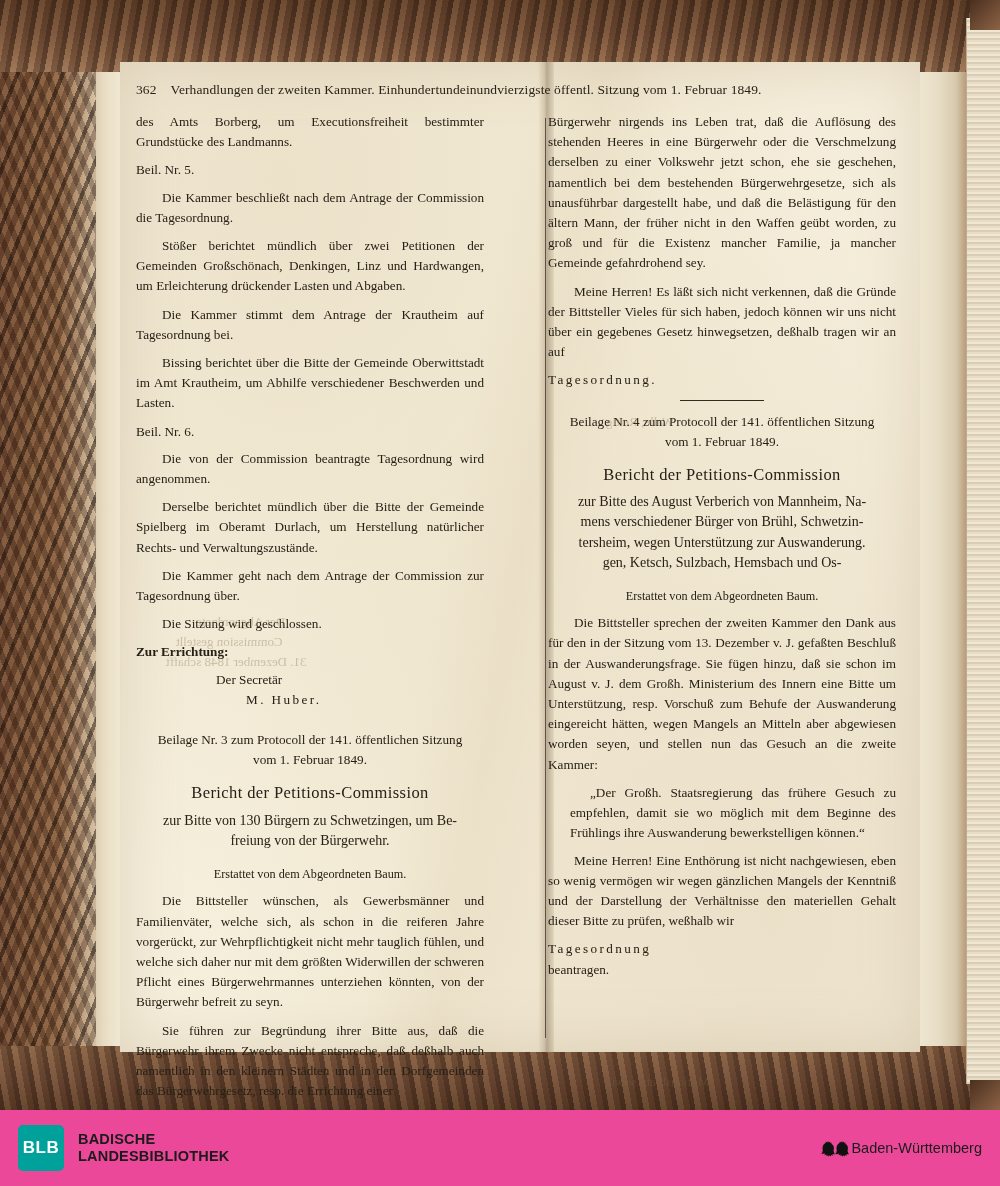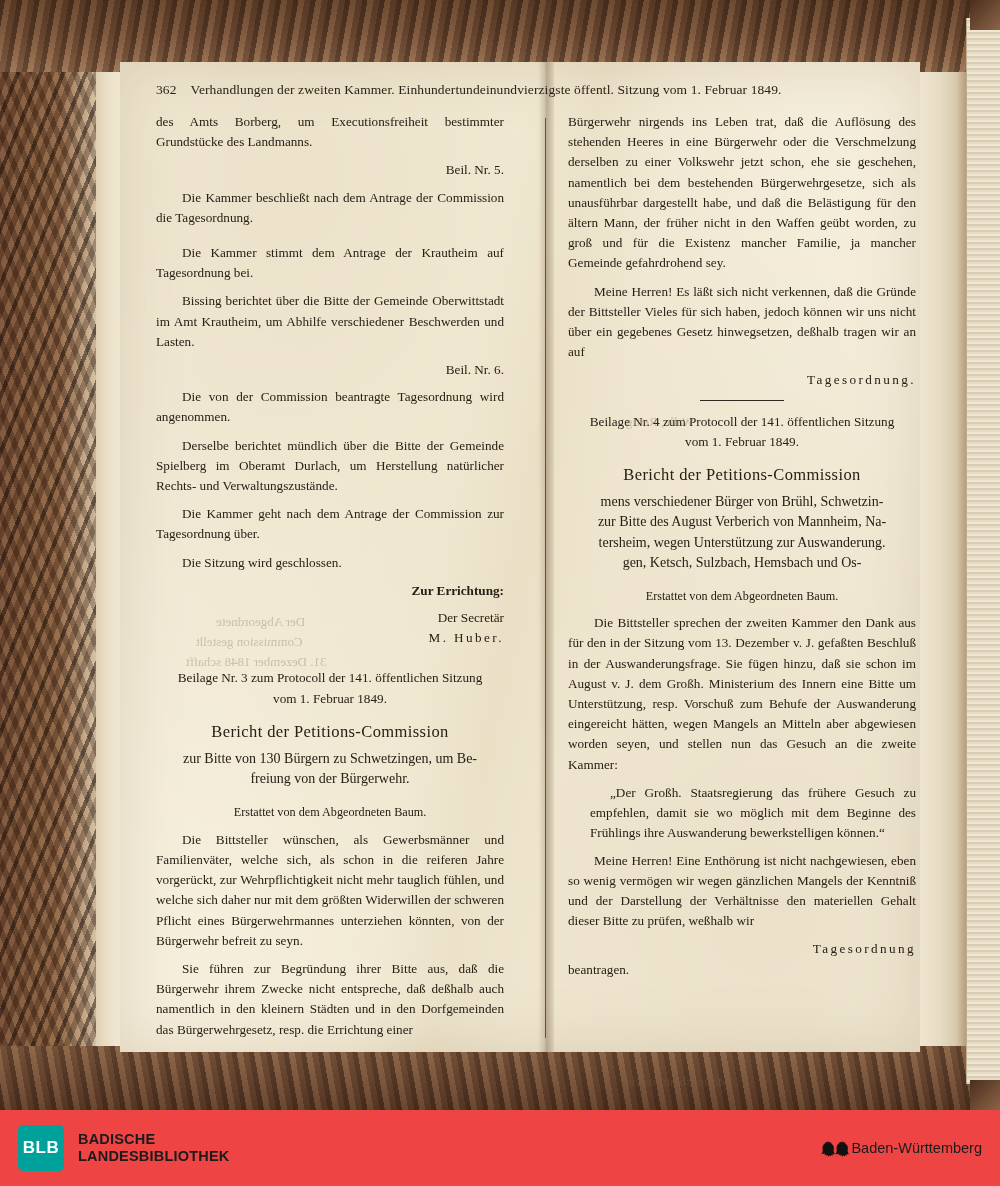--- a/index.html
+++ b/index.html
@@ -107,7 +107,7 @@
   
   .page {
     position: absolute;
-    left: 156px; top: 82px;
+    left: 136px; top: 82px;
     width: 760px; height: 960px;
     color: #241d14;
   }

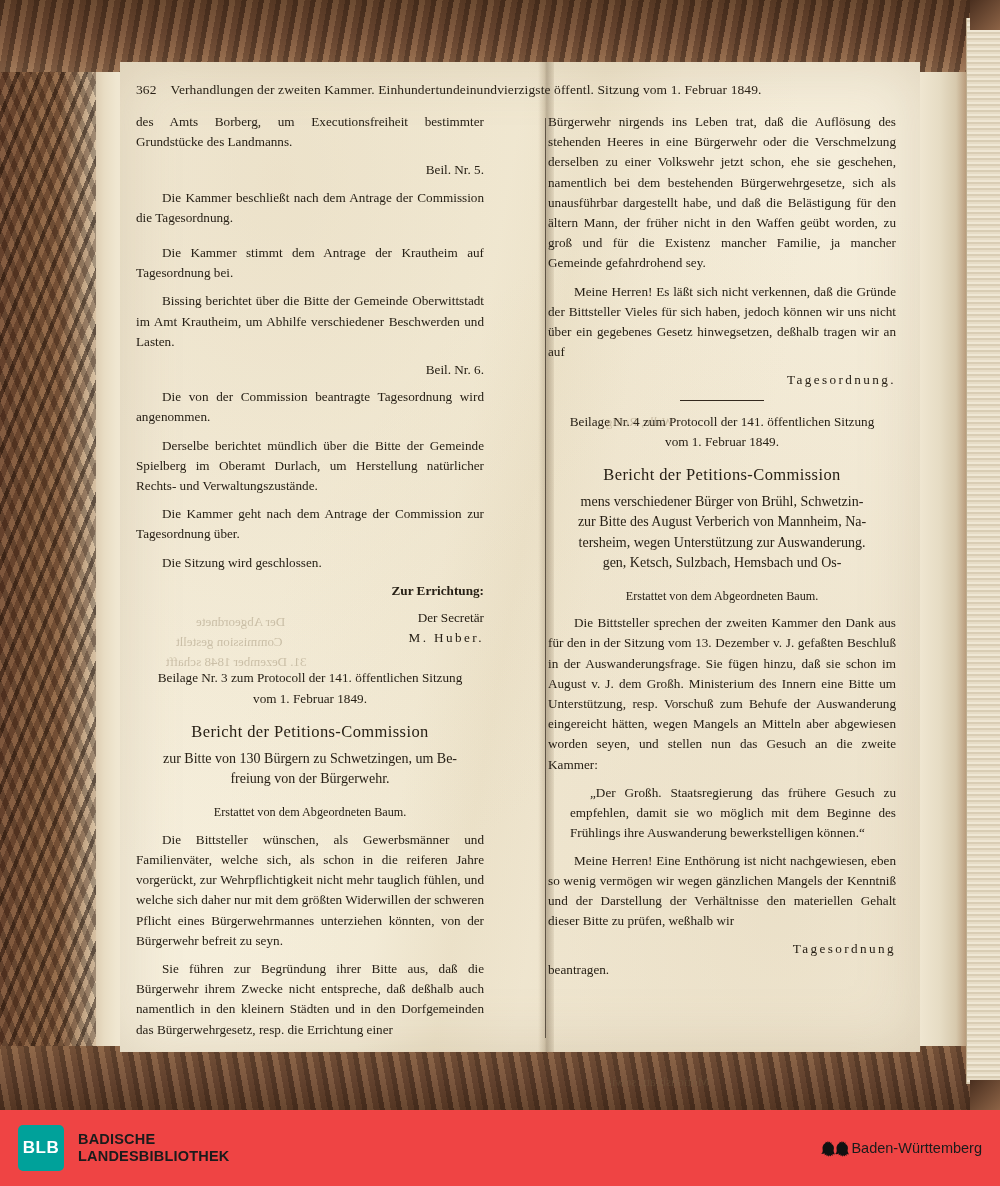--- a/index.html
+++ b/index.html
@@ -135,7 +135,7 @@
   p { margin: 0; }
   .para { text-indent: 26px; margin-bottom: 1px; }
   .para.noind { text-indent: 0; }
-  .ctr { text-align: right; text-indent: 0; }
+  .ctr { text-align: left; text-indent: 0; }
   .sp { letter-spacing: 2.4px; }
   .bold { font-weight: 700; }
   .gap-s { height: 7px; }

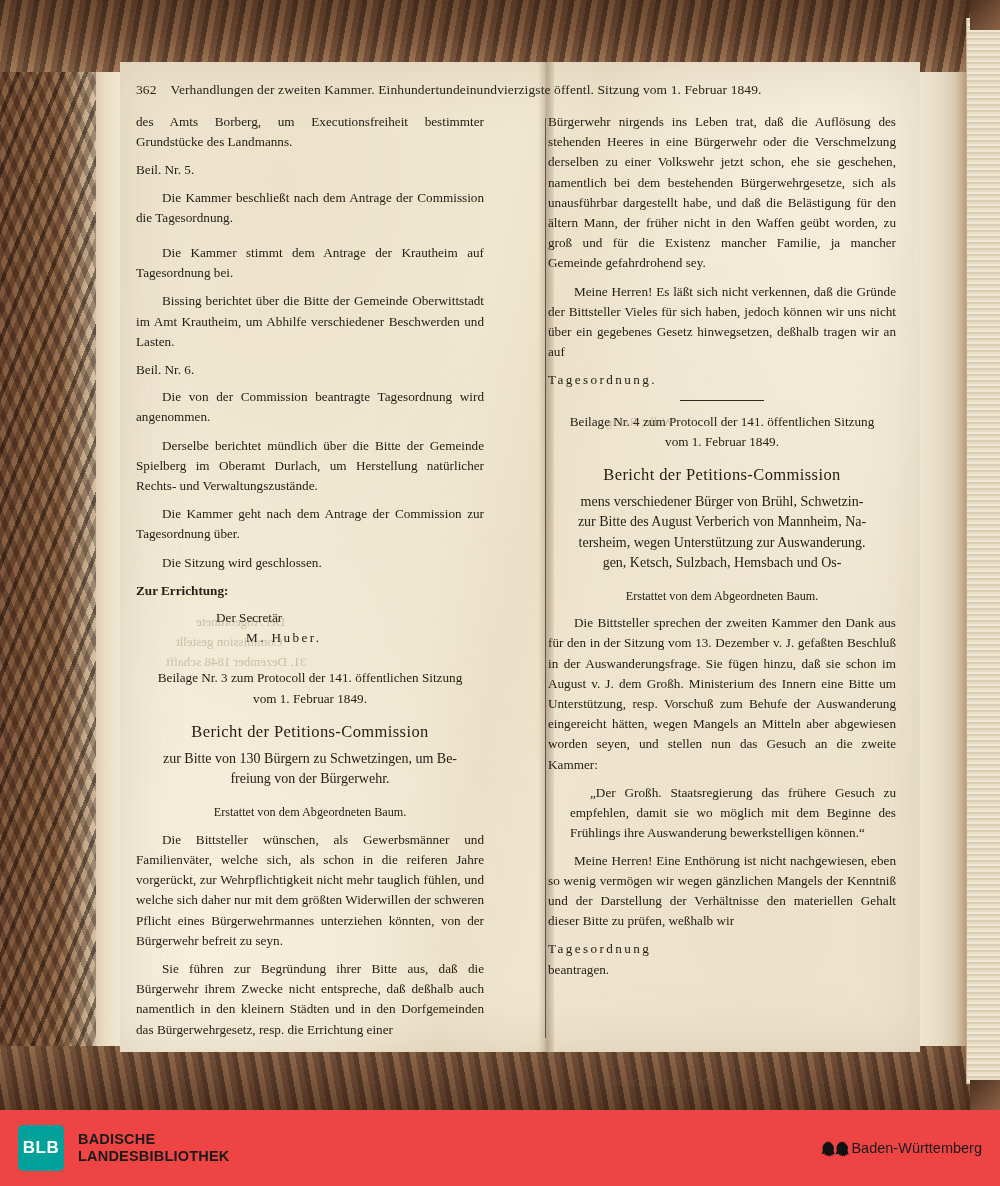--- a/index.html
+++ b/index.html
@@ -224,6 +224,7 @@
         <div class="gap-s"></div>
         <p class="para">Die Kammer beschließt nach dem Antrage der Commission die Tagesordnung.</p>
         <div class="gap-s"></div>
+        <p class="para">Stößer berichtet mündlich über zwei Petitionen der Gemeinden Großschönach, Denkingen, Linz und Hardwangen, um Erleichterung drückender Lasten und Abgaben.</p>
         <div class="gap-s"></div>
         <p class="para">Die Kammer stimmt dem Antrage der Krautheim auf Tagesordnung bei.</p>
         <div class="gap-s"></div>

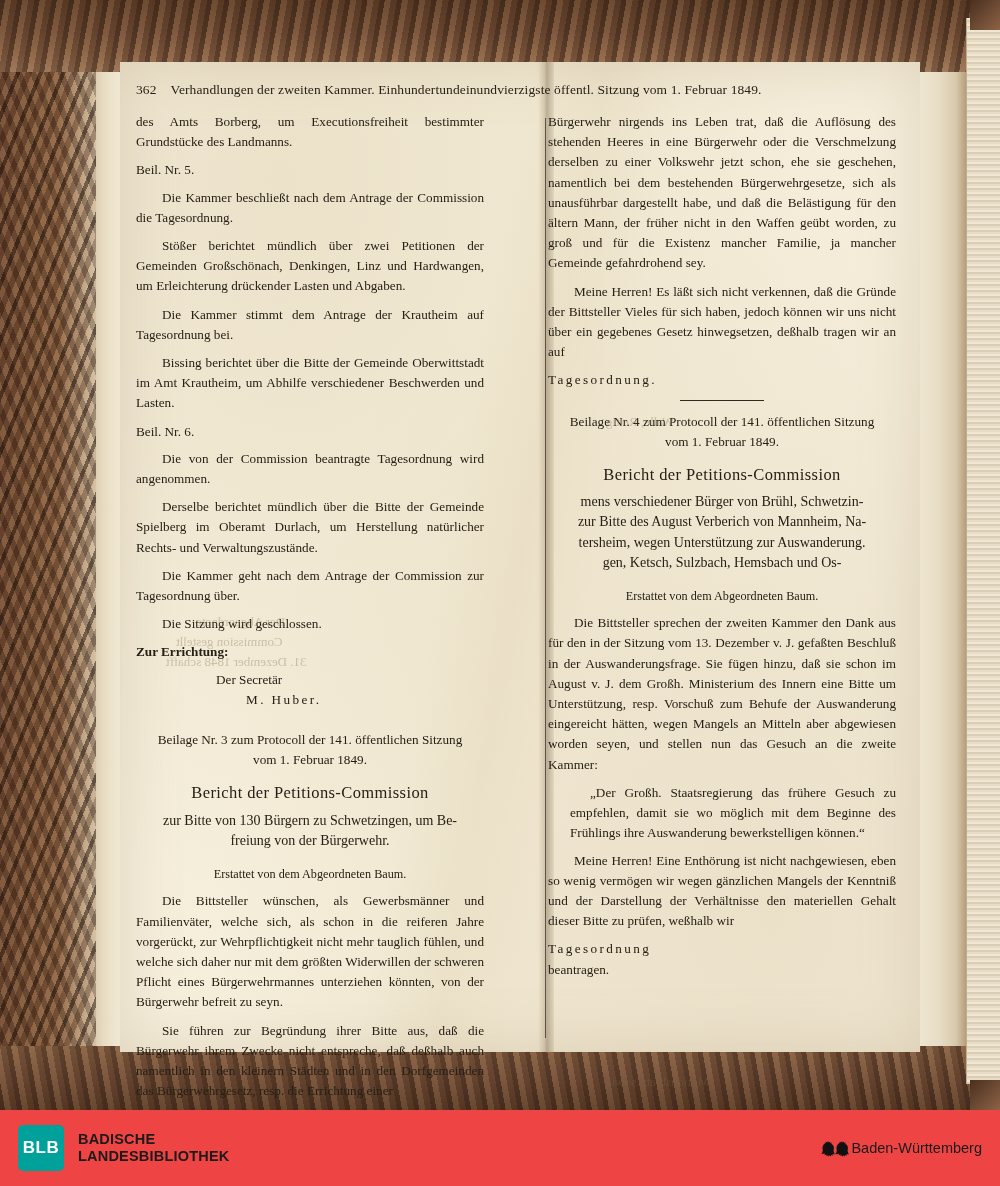--- a/index.html
+++ b/index.html
@@ -277,8 +277,8 @@
         <div class="gap-m"></div>
         <p class="head-center title-lg">Bericht der Petitions-Commission</p>
         <div class="gap-s"></div>
+        <p class="head-center title-md">zur Bitte des August Verberich von Mannheim, Na-</p>
         <p class="head-center title-md">mens verschiedener Bürger von Brühl, Schwetzin-</p>
-        <p class="head-center title-md">zur Bitte des August Verberich von Mannheim, Na-</p>
         <p class="head-center title-md">tersheim, wegen Unterstützung zur Auswanderung.</p>
         <p class="head-center title-md">gen, Ketsch, Sulzbach, Hemsbach und Os-</p>
         <div class="gap-m"></div>

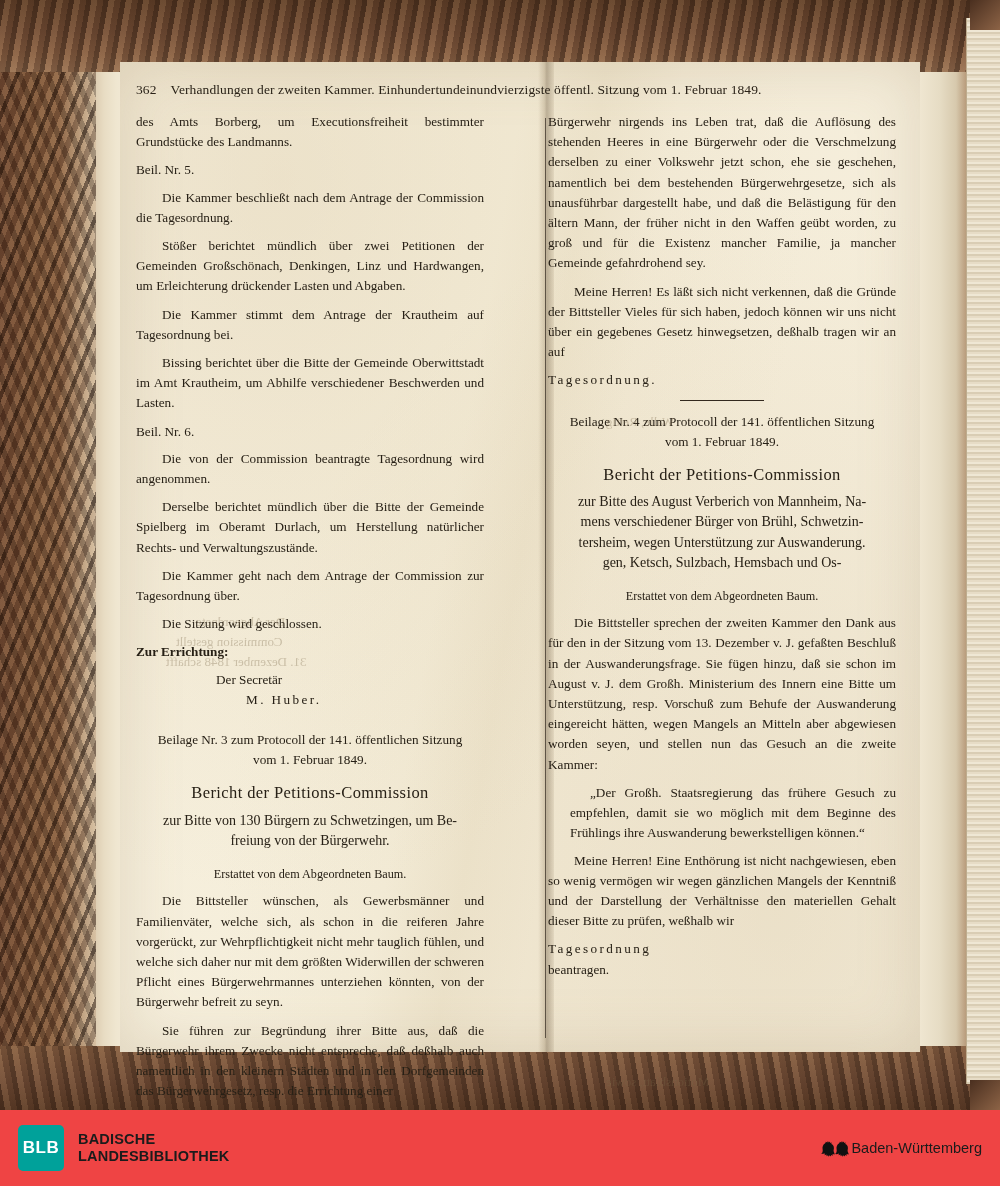--- a/index.html
+++ b/index.html
@@ -166,7 +166,7 @@
   .footer {
     position: absolute; left: 0; bottom: 0;
     width: 1000px; height: 76px;
-    background: #ef4444;
+    background: #ec4899;
     display: flex; align-items: center; justify-content: space-between;
     padding: 0 18px;
   }

